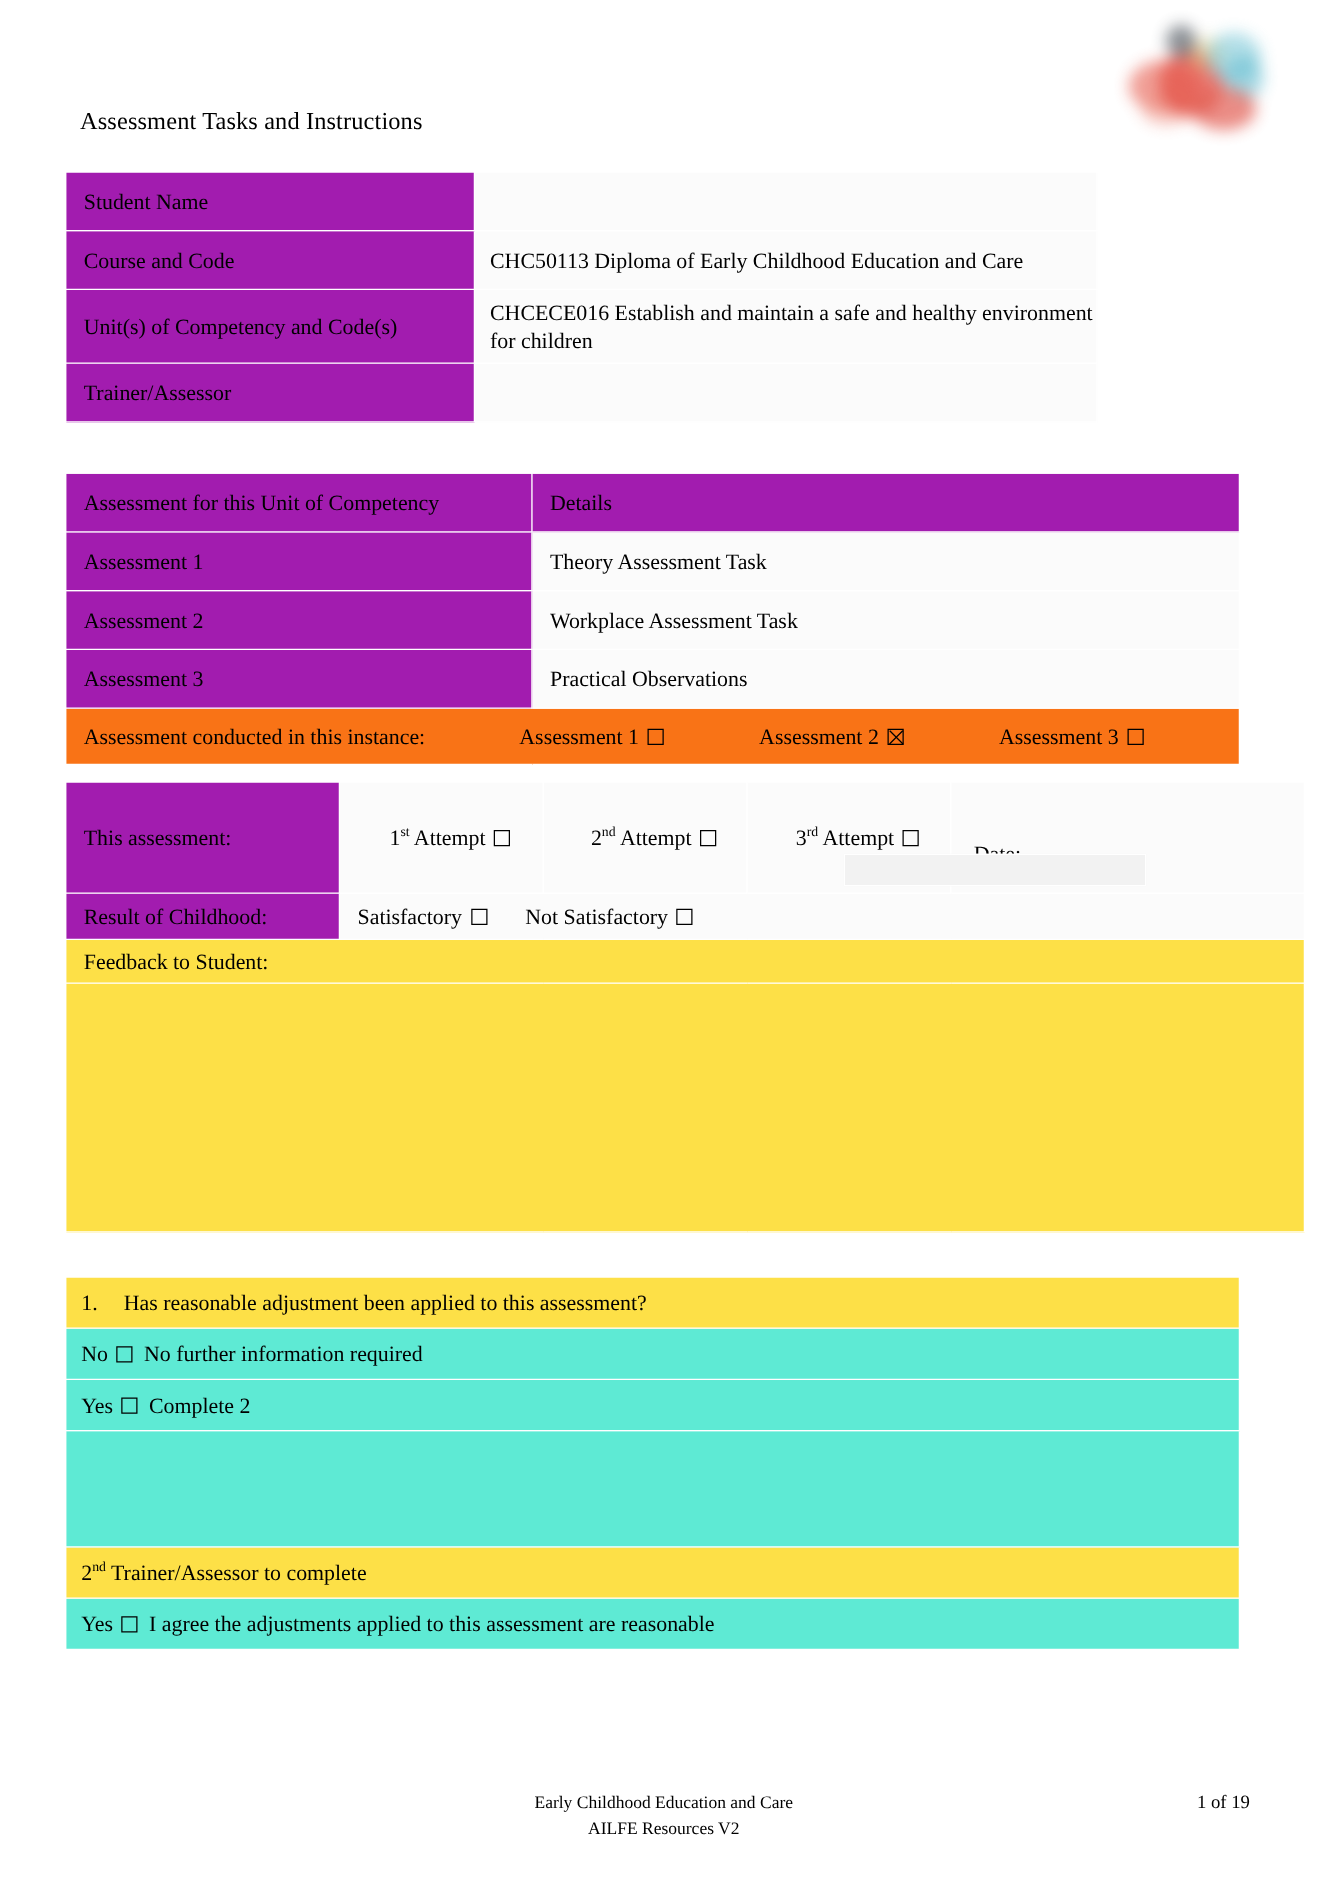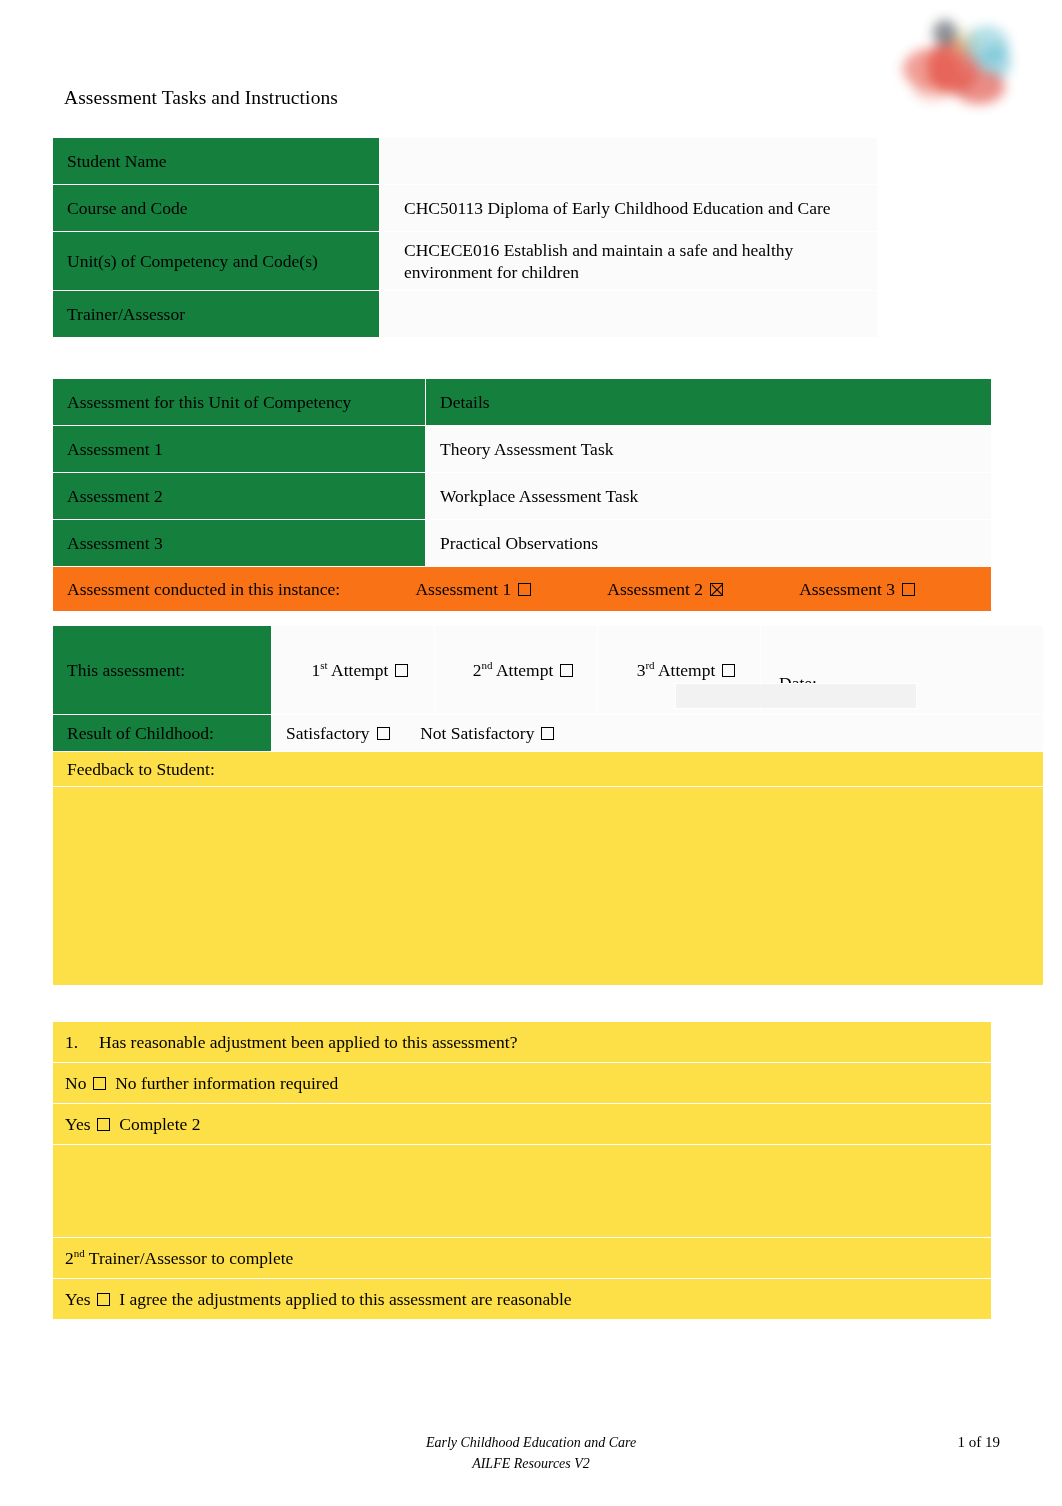--- a/index.html
+++ b/index.html
@@ -59,7 +59,7 @@
     padding: 0 0 0 14px;
     border: 1px solid #ffffff;
   }
-  .grey   { background: #15803d; margin-top: 28px; }
+  .grey   { background: #a21caf; margin-top: 28px; }
   .grey2  { background: #fde047; }
   .white  { background: #fbfbfb; }
   .whiteish { background: #fde047; }

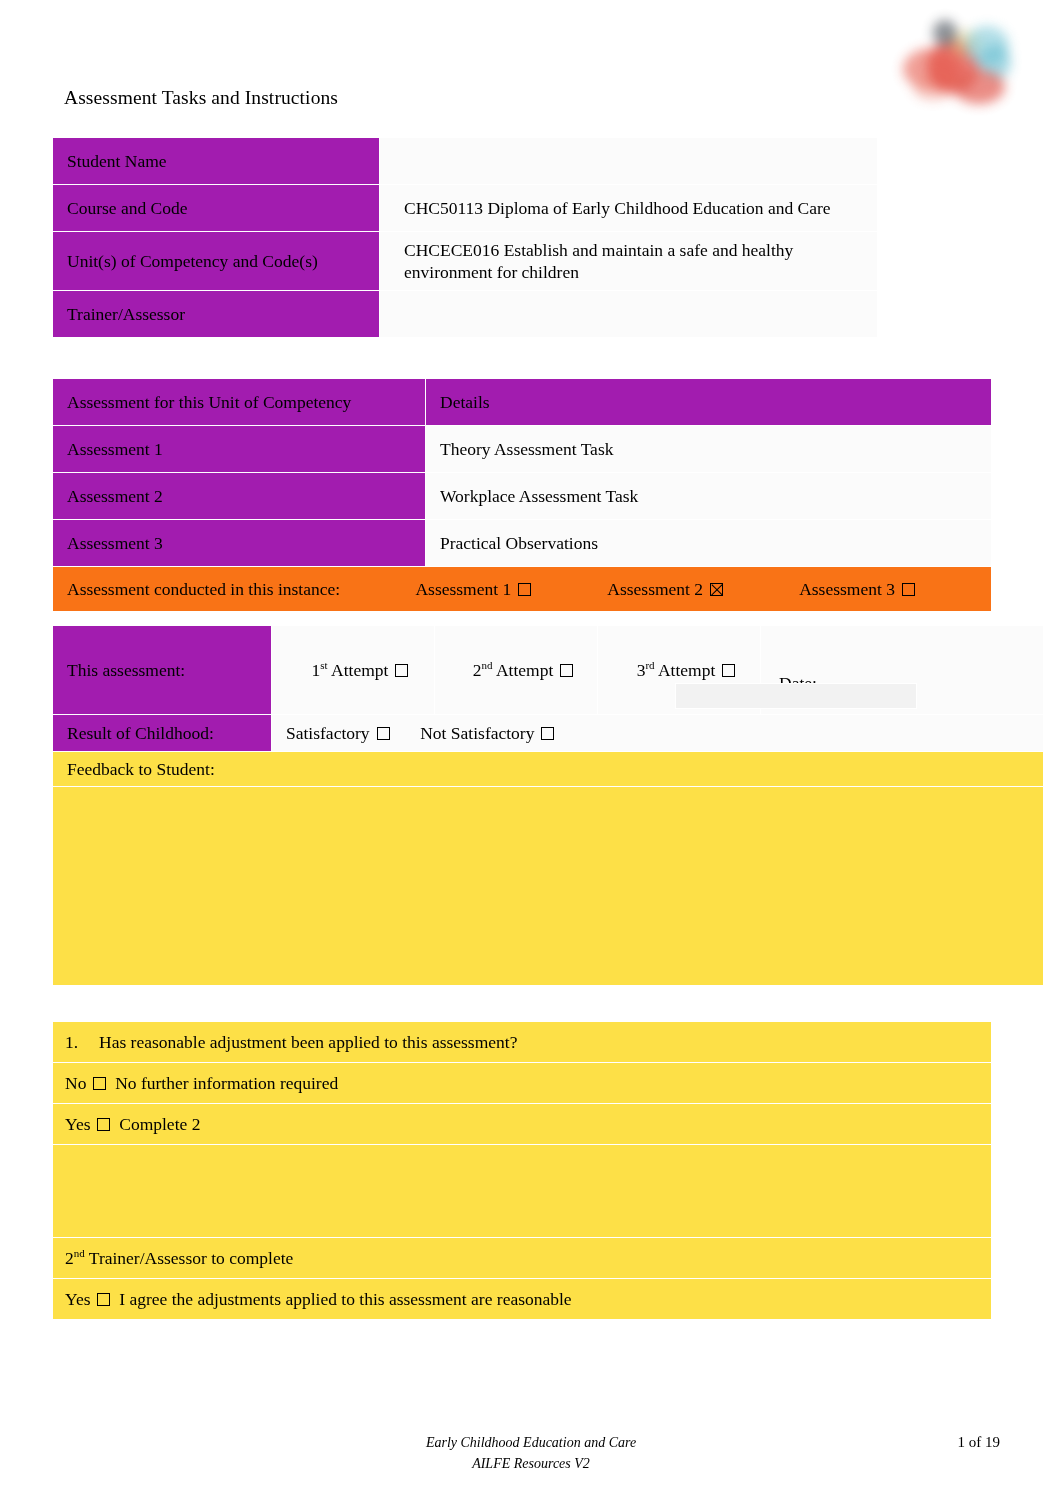--- a/index.html
+++ b/index.html
@@ -73,7 +73,7 @@
   #table-student td.lbl { width: 312px; }
   #table-student td { height: 46px; }
   #table-student tr.tall td { height: 58px; }
-  #table-student td.val { padding-left: 24px; }
+  #table-student td.val { padding-left: 12px; }
 
   
   #table-assessments {

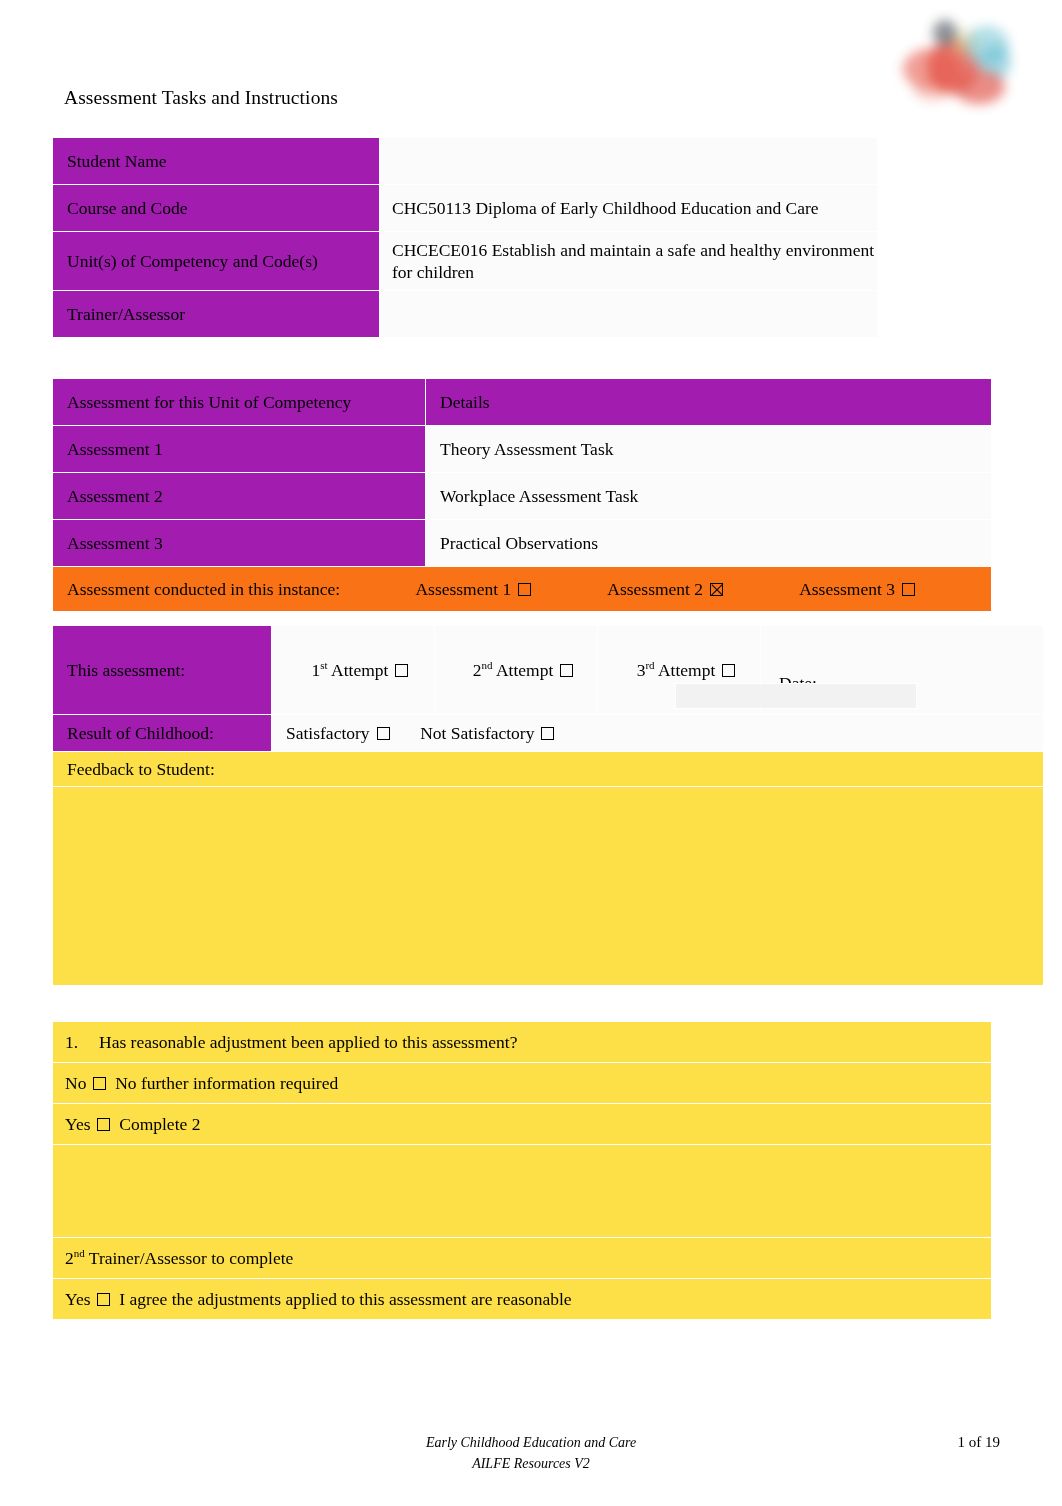--- a/index.html
+++ b/index.html
@@ -62,7 +62,7 @@
   .grey   { background: #a21caf; margin-top: 28px; }
   .grey2  { background: #fde047; }
   .white  { background: #fbfbfb; }
-  .whiteish { background: #fde047; }
+  .whiteish { background: #5eead4; }
 
   
   #table-student {

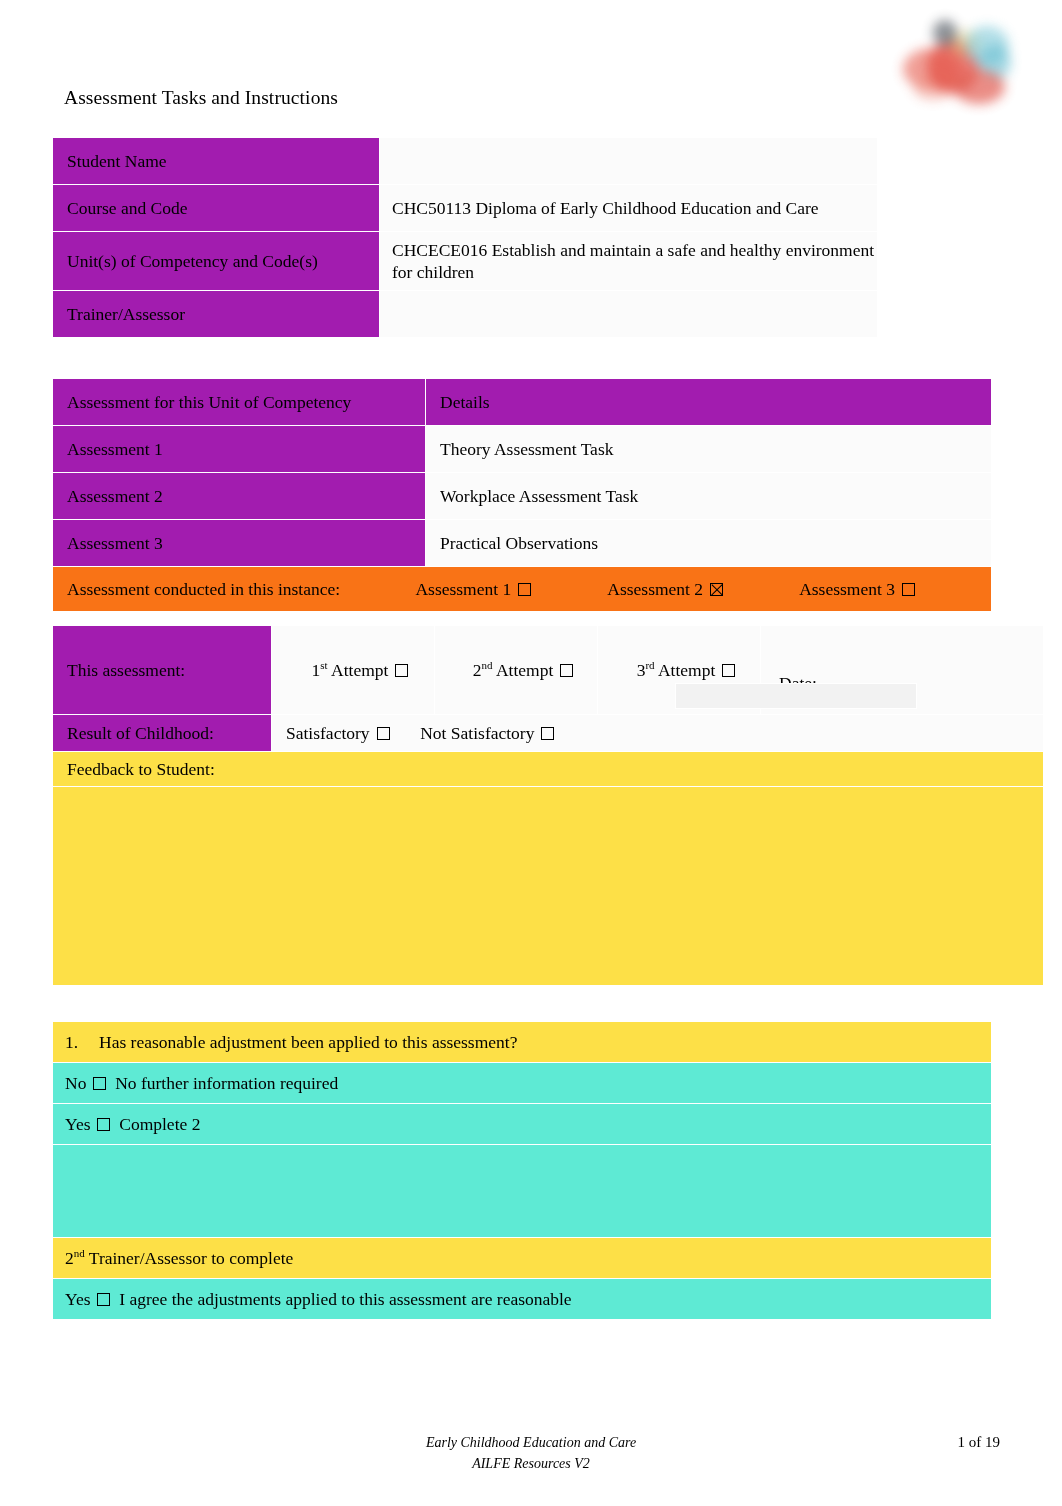--- a/index.html
+++ b/index.html
@@ -164,7 +164,7 @@
     font-size: 14px;
     line-height: 21px;
   }
-  .footer .fcenter { text-align: center; font-style: italic; }
+  .footer .fcenter { text-align: center; }
   .footer .fpage {
     position: absolute;
     right: 62px;

